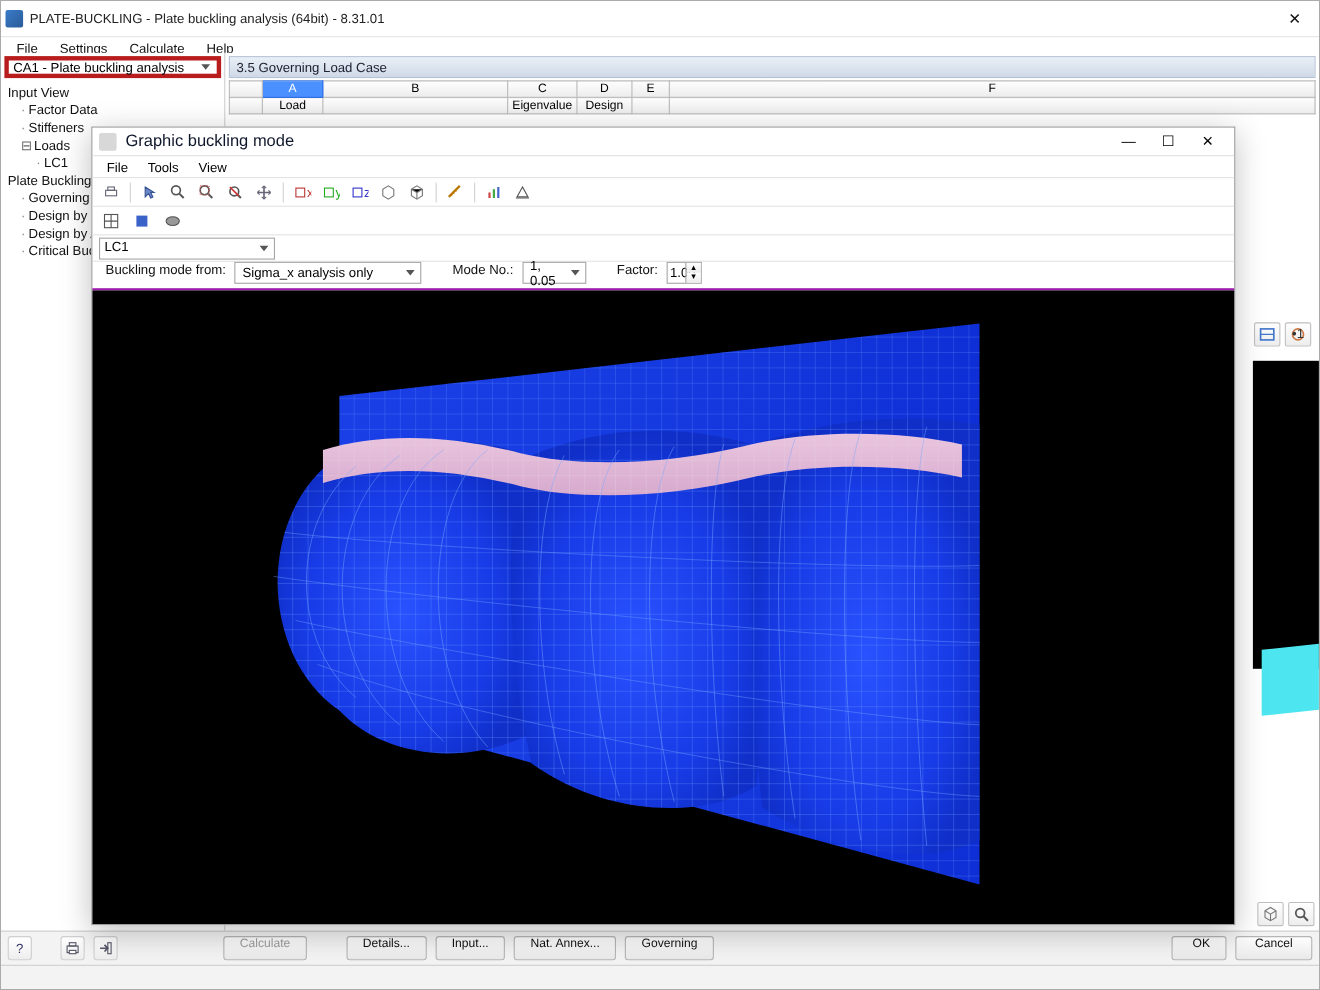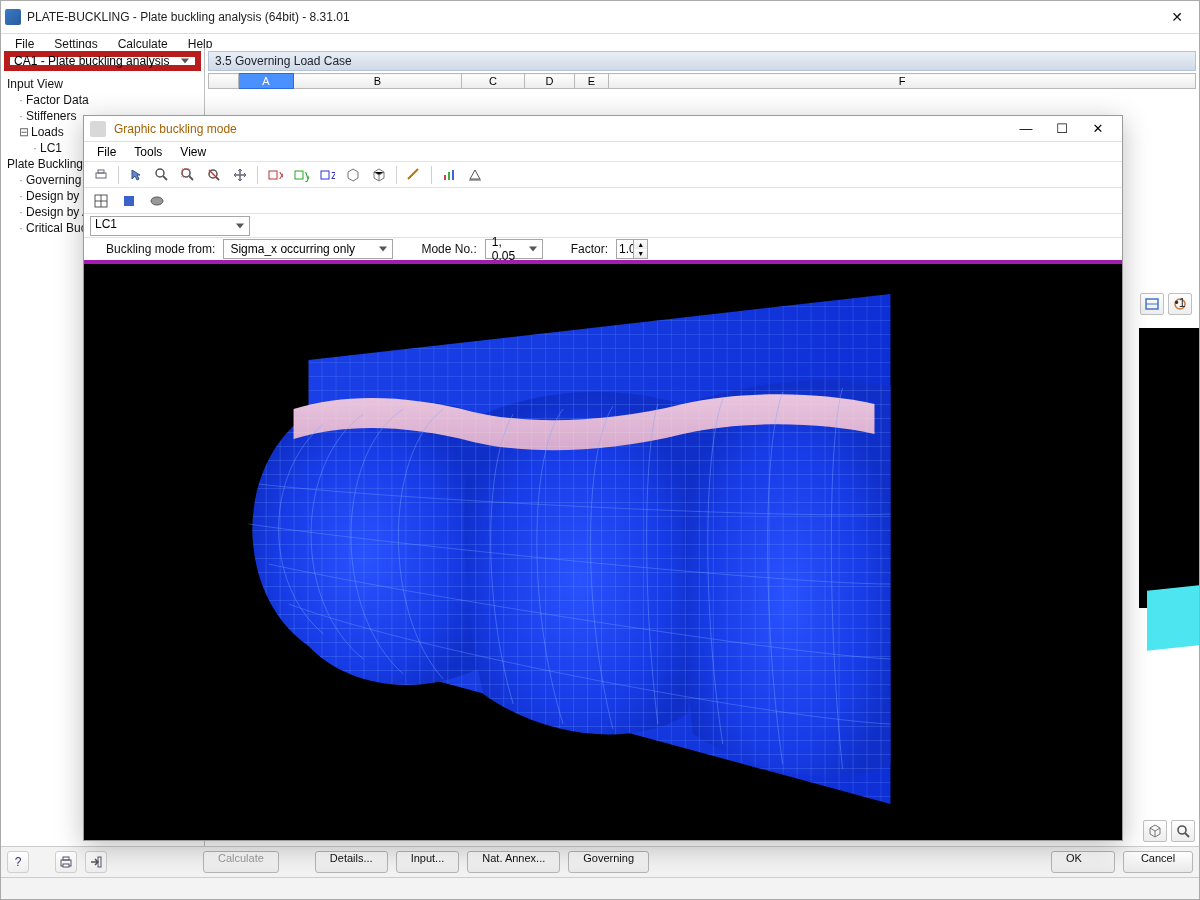--- a/index.html
+++ b/index.html
@@ -20,7 +20,7 @@
 
 
 .left-panel { width: 204px; border-right: 1px solid #c0c0c0; display: flex; flex-direction: column; background: #fff; }
-.left-combo { margin: 3px; height: 20px; border: 6px solid #b91c1c; display: flex; align-items: center; padding: 0 4px; font-size: 11px; background: #fff; position: relative; }
+.left-combo { margin: 3px; height: 20px; border: 4px solid #b91c1c; display: flex; align-items: center; padding: 0 4px; font-size: 11px; background: #fff; position: relative; }
 .left-combo::after { content: ""; position: absolute; right: 6px; top: 50%; width: 0; height: 0; border-left: 4px solid transparent; border-right: 4px solid transparent; border-top: 5px solid #555; transform: translateY(-50%); }
 .tree { flex: 1; padding: 2px 2px; font-size: 11px; color: #111; overflow: hidden; }
 .tree .tn { padding: 1px 0 1px 4px; white-space: nowrap; cursor: default; }

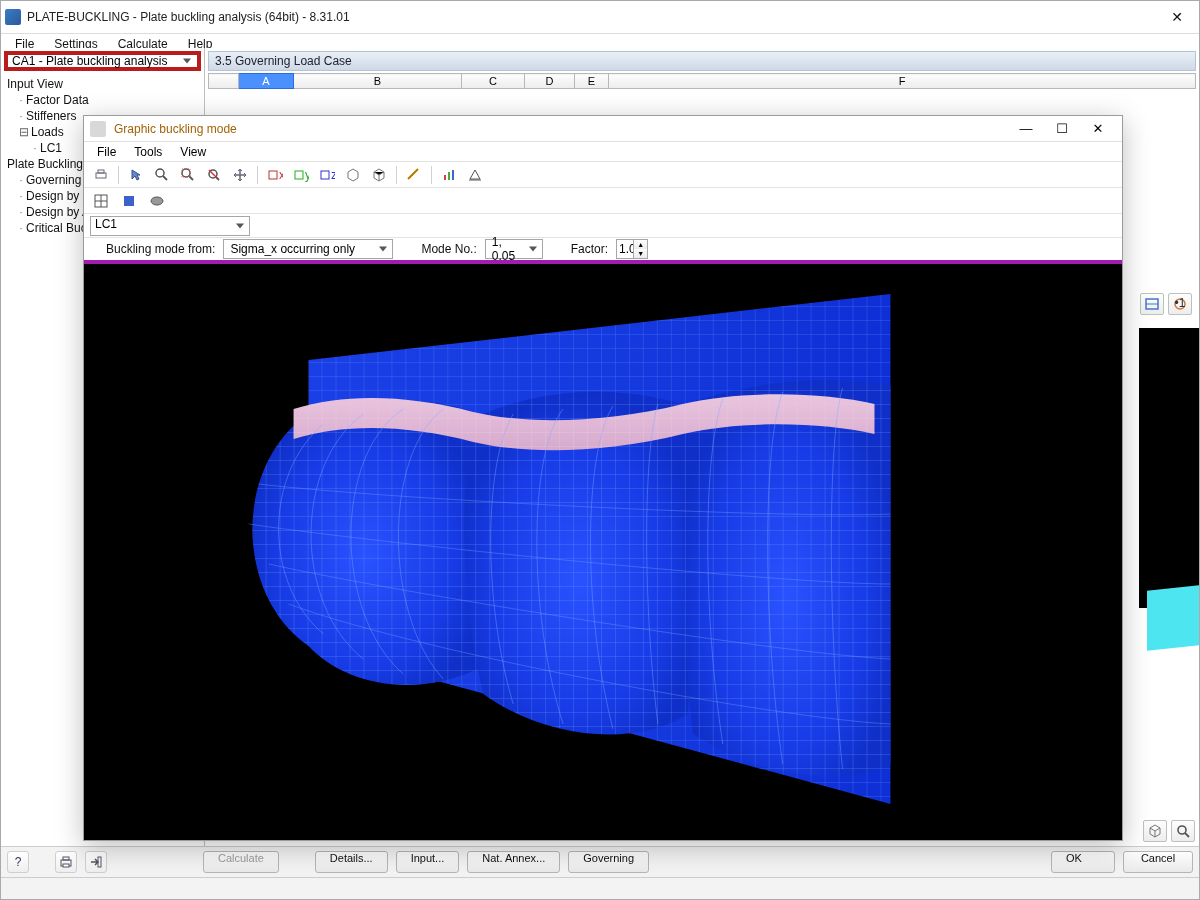--- a/index.html
+++ b/index.html
@@ -157,6 +157,15 @@
             <th>D</th>
             <th>E</th>
             <th>F</th>
+          </tr>
+          <tr>
+            <th></th>
+            <th>Load</th>
+            <th></th>
+            <th>Eigenvalue</th>
+            <th>Design</th>
+            <th></th>
+            <th></th>
           </tr>
         </tbody>
           </table>

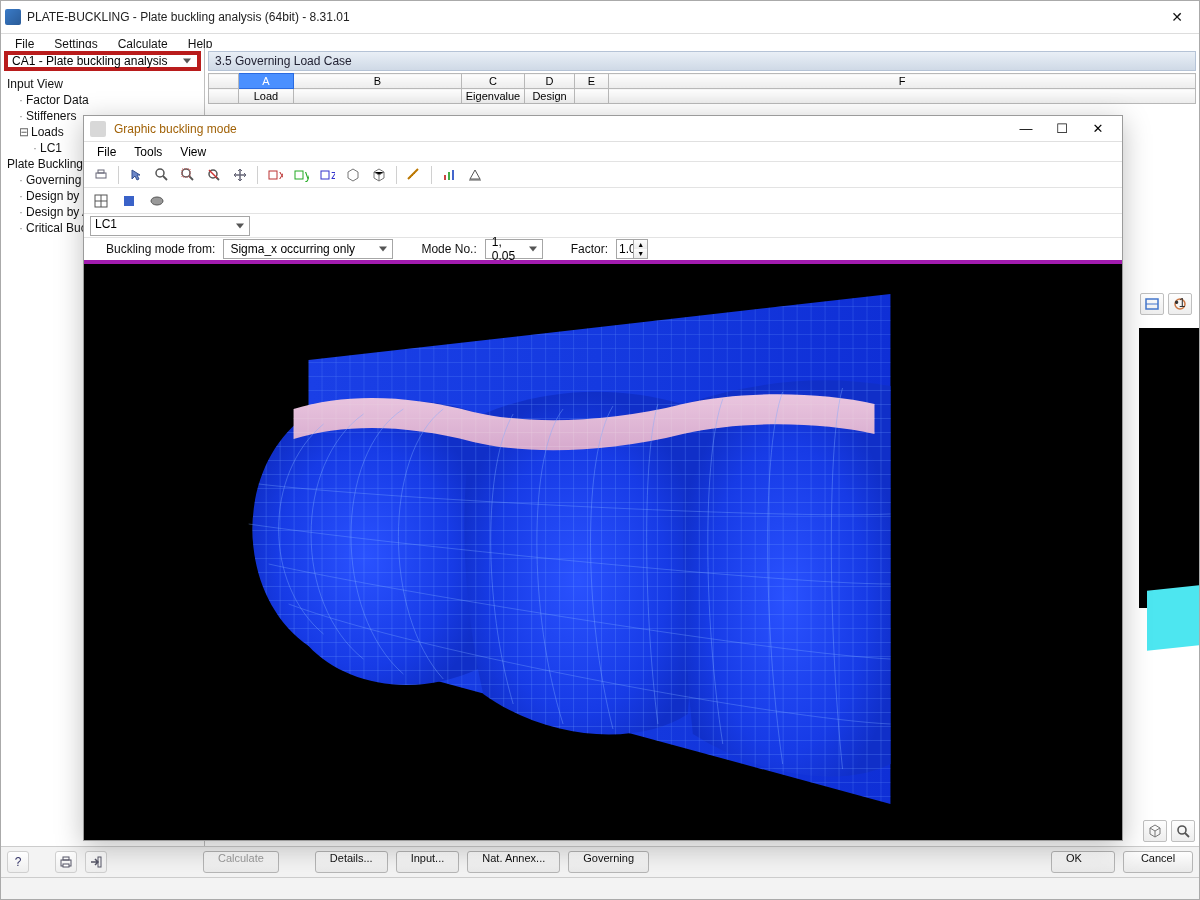--- a/index.html
+++ b/index.html
@@ -62,7 +62,7 @@
 }
 .modal .m-title { height: 26px; display:flex; align-items:center; padding:0 6px; border-bottom:1px solid #e0e0e0; }
 .modal .m-title .mt-icon { width:16px; height:16px; background:#d8d8d8; border-radius:2px; margin-right:8px; }
-.modal .m-title .mt-text { flex:1; font-size:12px; color:#a16207; }
+.modal .m-title .mt-text { flex:1; font-size:15px; color:#0f172a; }
 .modal .m-title .mt-btn { width:36px; height:22px; display:flex; align-items:center; justify-content:center; font-size:13px; }
 
 .modal .m-menu { height:20px; display:flex; align-items:center; padding:0 4px; border-bottom:1px solid #e3e3e3; }

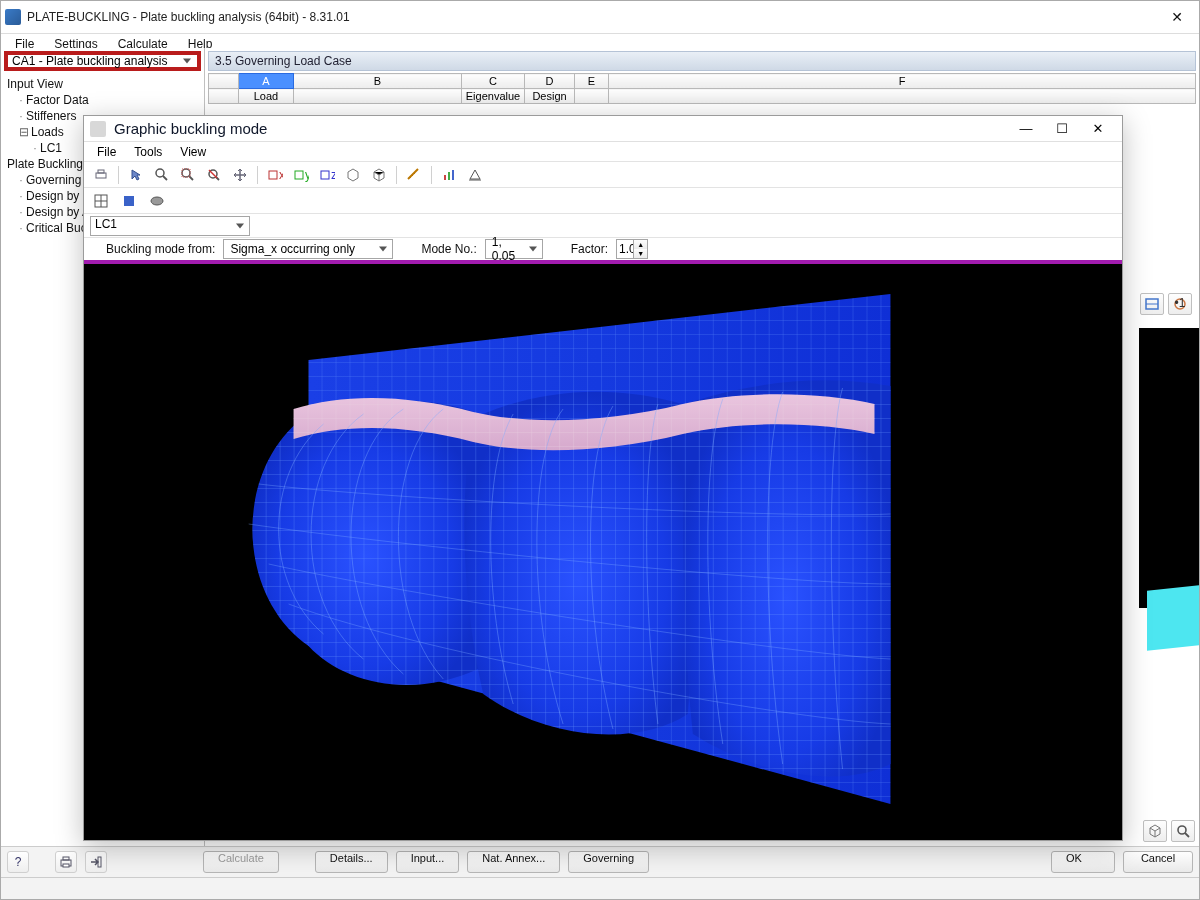--- a/index.html
+++ b/index.html
@@ -79,7 +79,7 @@
 .m-combo-row select, .m-combo-row .combo { height:20px; border:1px solid #a6a6a6; font-size:11px; background:#fff; padding:0 18px 0 4px; position:relative; }
 .m-combo-row .combo::after { content:""; position:absolute; right:5px; top:50%; transform:translateY(-50%); border-left:4px solid transparent; border-right:4px solid transparent; border-top:5px solid #555; }
 
-.m-params { height:26px; display:flex; align-items:center; padding:0 22px; gap:8px; border-bottom:4px solid #a21caf; font-size:11px; }
+.m-params { height:26px; display:flex; padding:0 12px; gap:8px; border-bottom:2px solid #a21caf; font-size:11px; }
 .m-params .combo { height:20px; border:1px solid #a6a6a6; padding:0 18px 0 6px; background:#fff; position:relative; display:inline-flex; align-items:center; }
 .m-params .combo::after { content:""; position:absolute; right:5px; top:50%; transform:translateY(-50%); border-left:4px solid transparent; border-right:4px solid transparent; border-top:5px solid #555; }
 .m-params .spin { height:20px; width:32px; border:1px solid #a6a6a6; display:inline-flex; align-items:center; padding:0 2px; background:#fff; position:relative; }

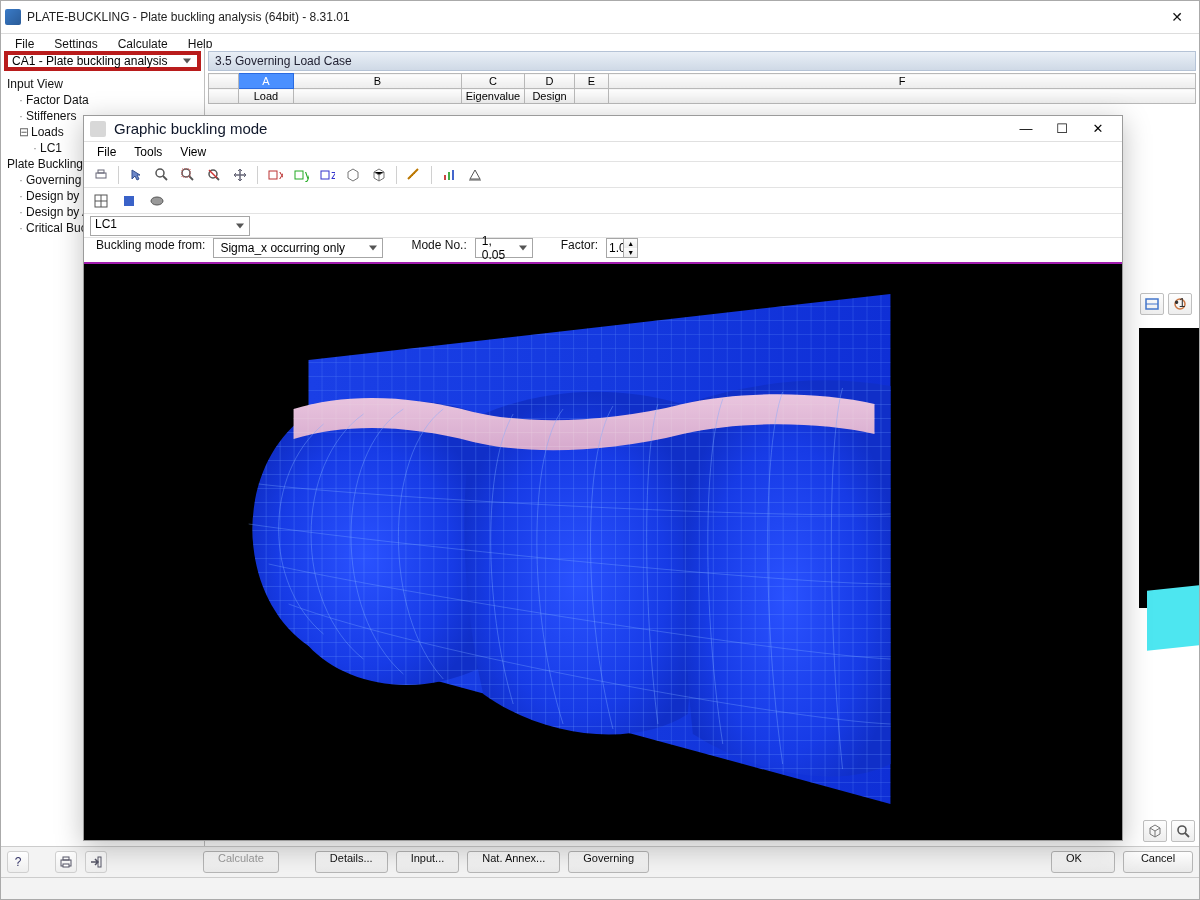--- a/index.html
+++ b/index.html
@@ -379,7 +379,7 @@
     <div class="m-params">
       <label>Buckling mode from:</label>
       <div class="combo" style="width:170px">
-        <span>Sigma_x occurring only</span>
+        <span>Sigma_x analysis only</span>
       </div>
       <div style="width:12px"></div>
       <label>Mode No.:</label>

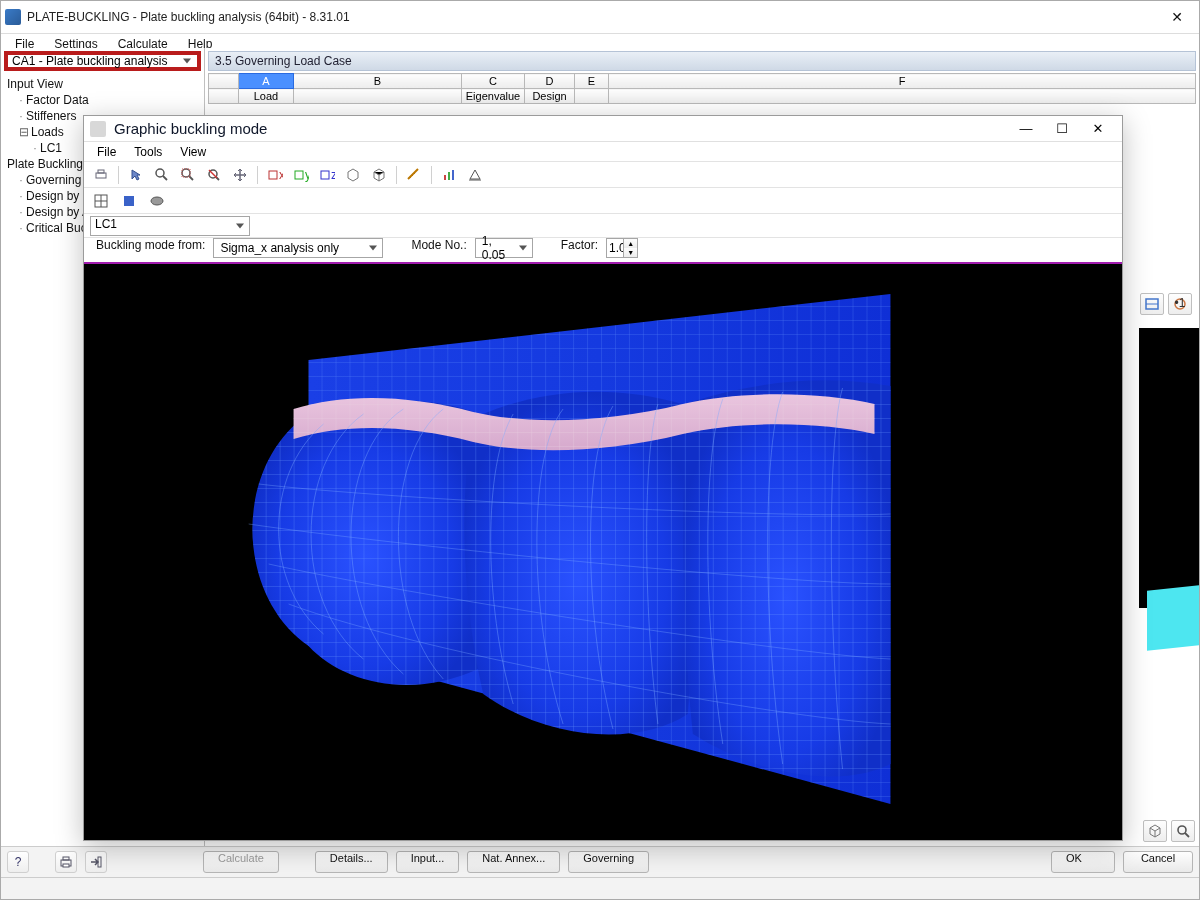--- a/index.html
+++ b/index.html
@@ -237,7 +237,7 @@
     <div class="btn">Nat. Annex...</div>
     <div class="btn">Governing</div>
     <div class="spacer"></div>
-    <div class="btn" style="width:64px;text-align:left">OK</div>
+    <div class="btn" style="width:50px;text-align:right">OK</div>
     <div class="btn" style="width:70px;text-align:center">Cancel</div>
   </div>
 

